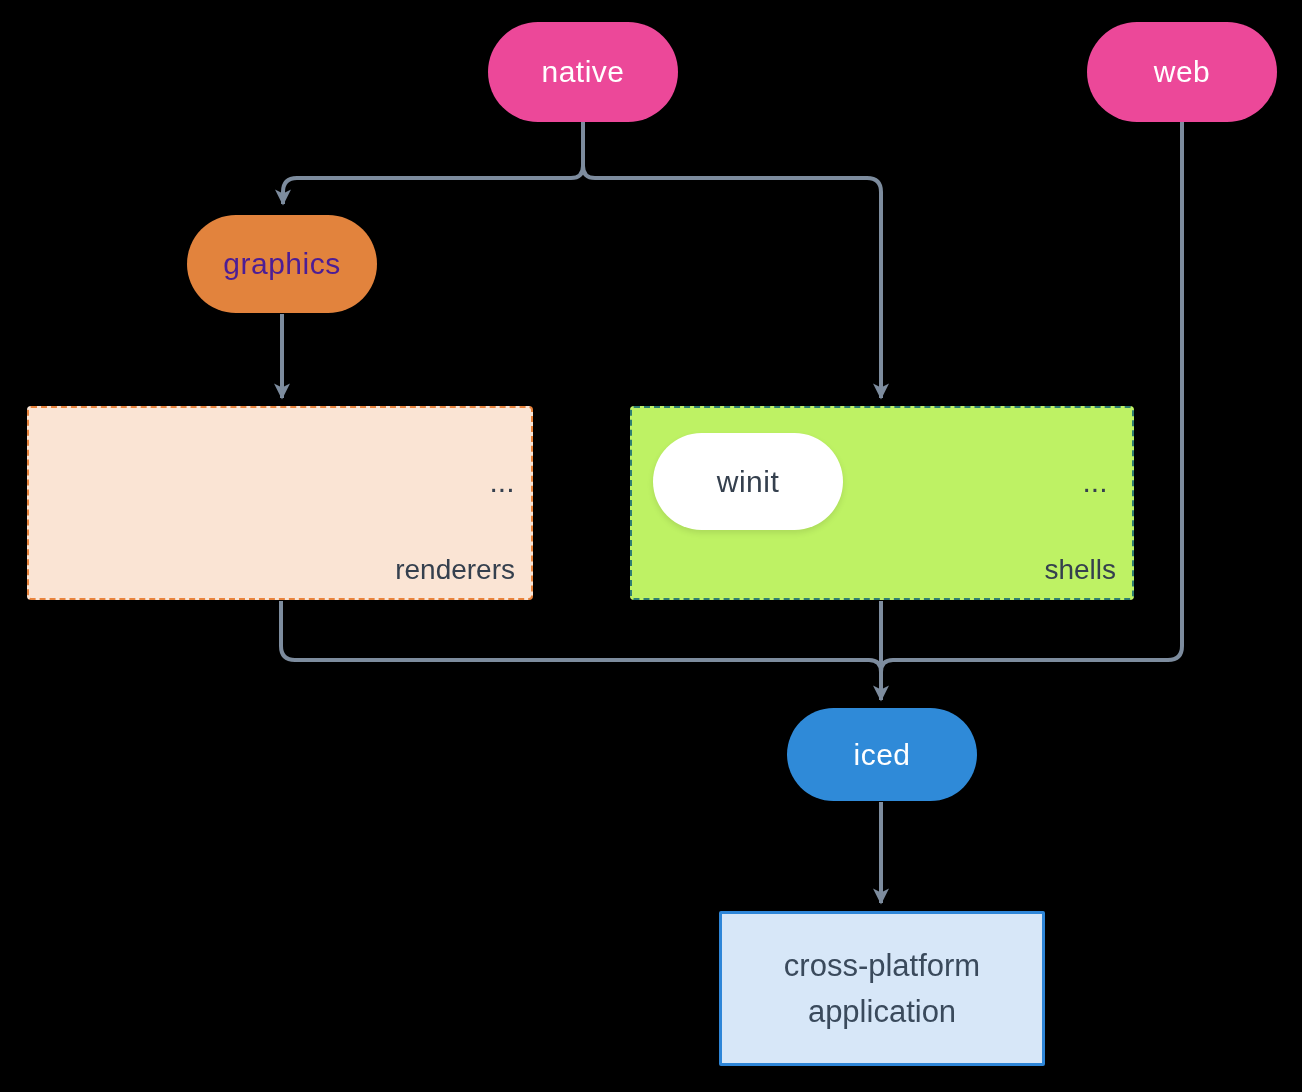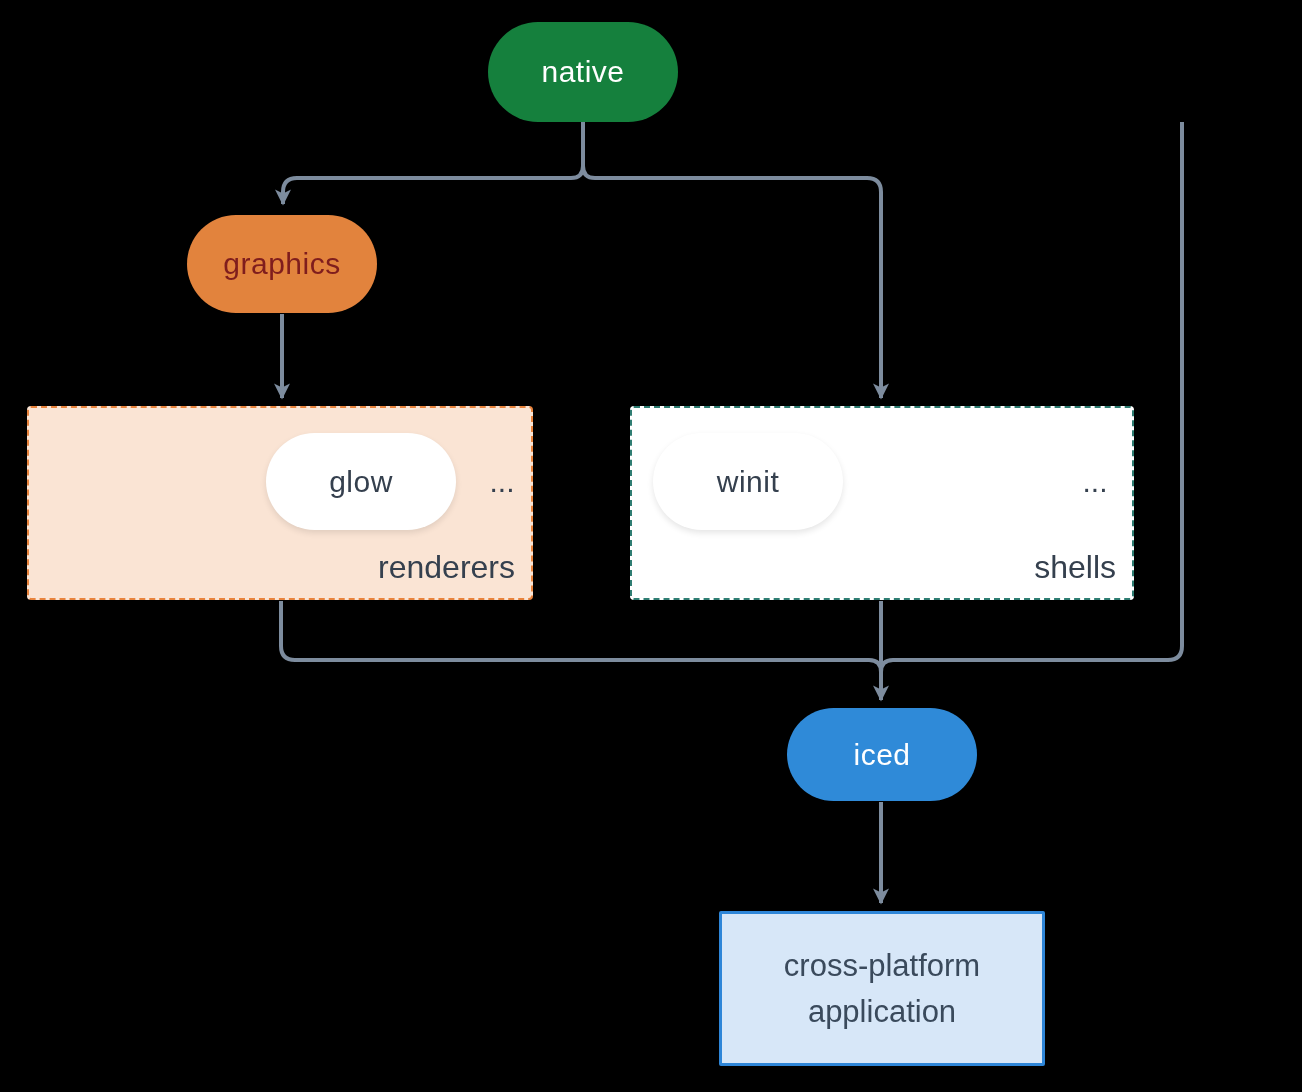--- a/index.html
+++ b/index.html
@@ -35,7 +35,7 @@
     font-size: 30px;
     letter-spacing: 0.5px;
   }
-  .pill-purple { background: #15803d; color: #ffffff; align-items: center; }
+  .pill-purple { background: #ec4899; color: #ffffff; align-items: center; }
   .pill-orange { background: #E2833D; color: #7f1d1d; }
   .pill-blue   { background: #2F8AD8; color: #ffffff; }
   .pill-white  {

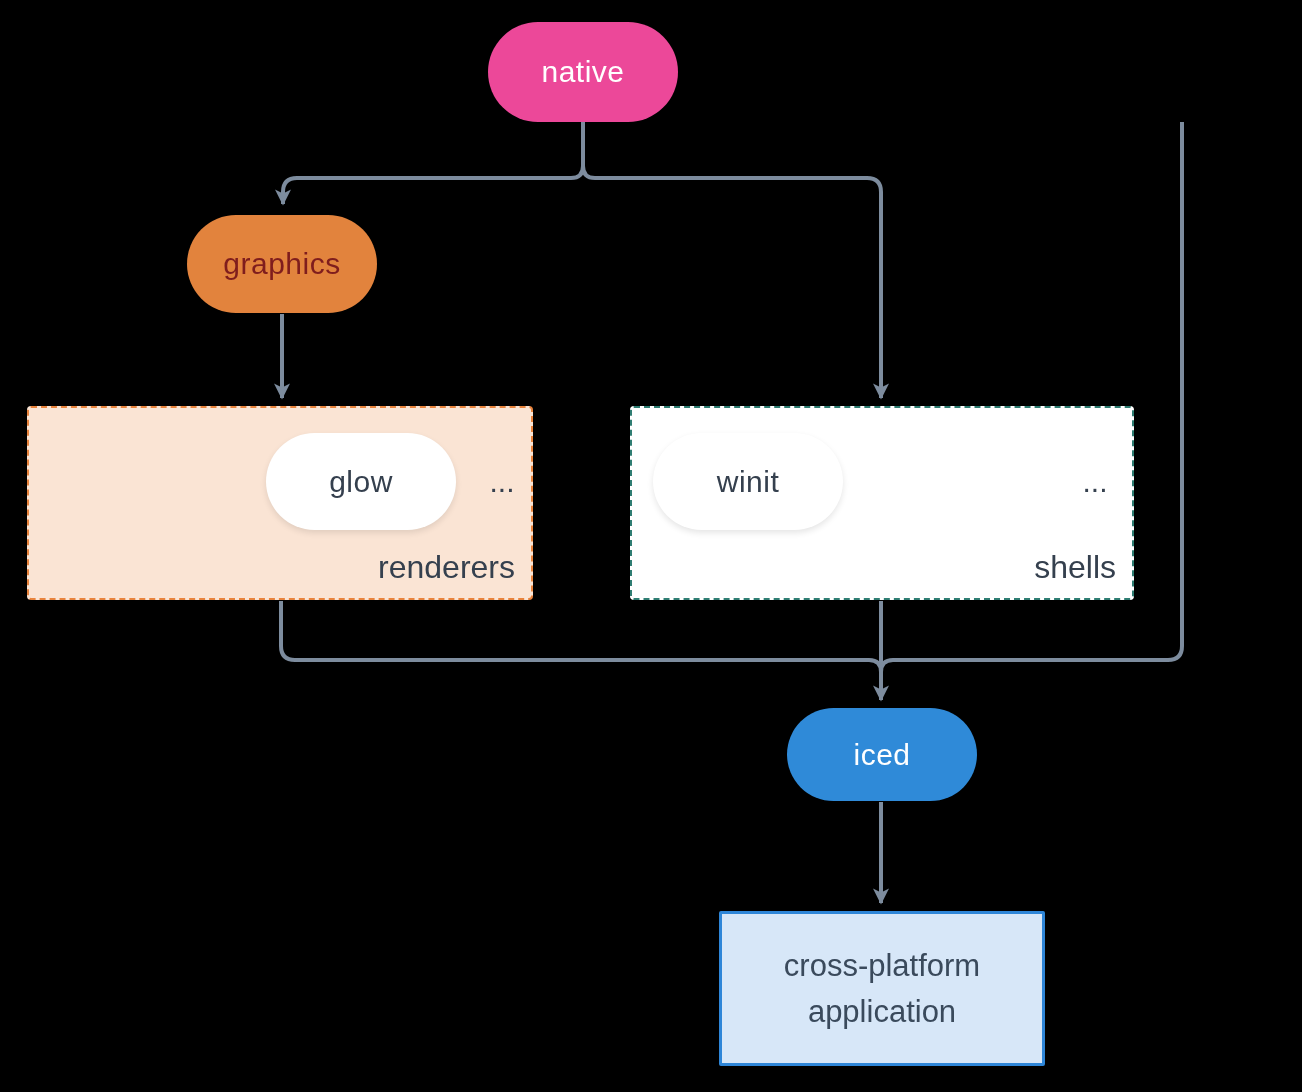--- a/index.html
+++ b/index.html
@@ -134,6 +134,9 @@
     <span>native</span>
   </div>
 
+  <div class="pill pill-purple node-web">
+    <span>web</span>
+  </div>
 
   <div class="pill pill-orange node-graphics">
     <span>graphics</span>

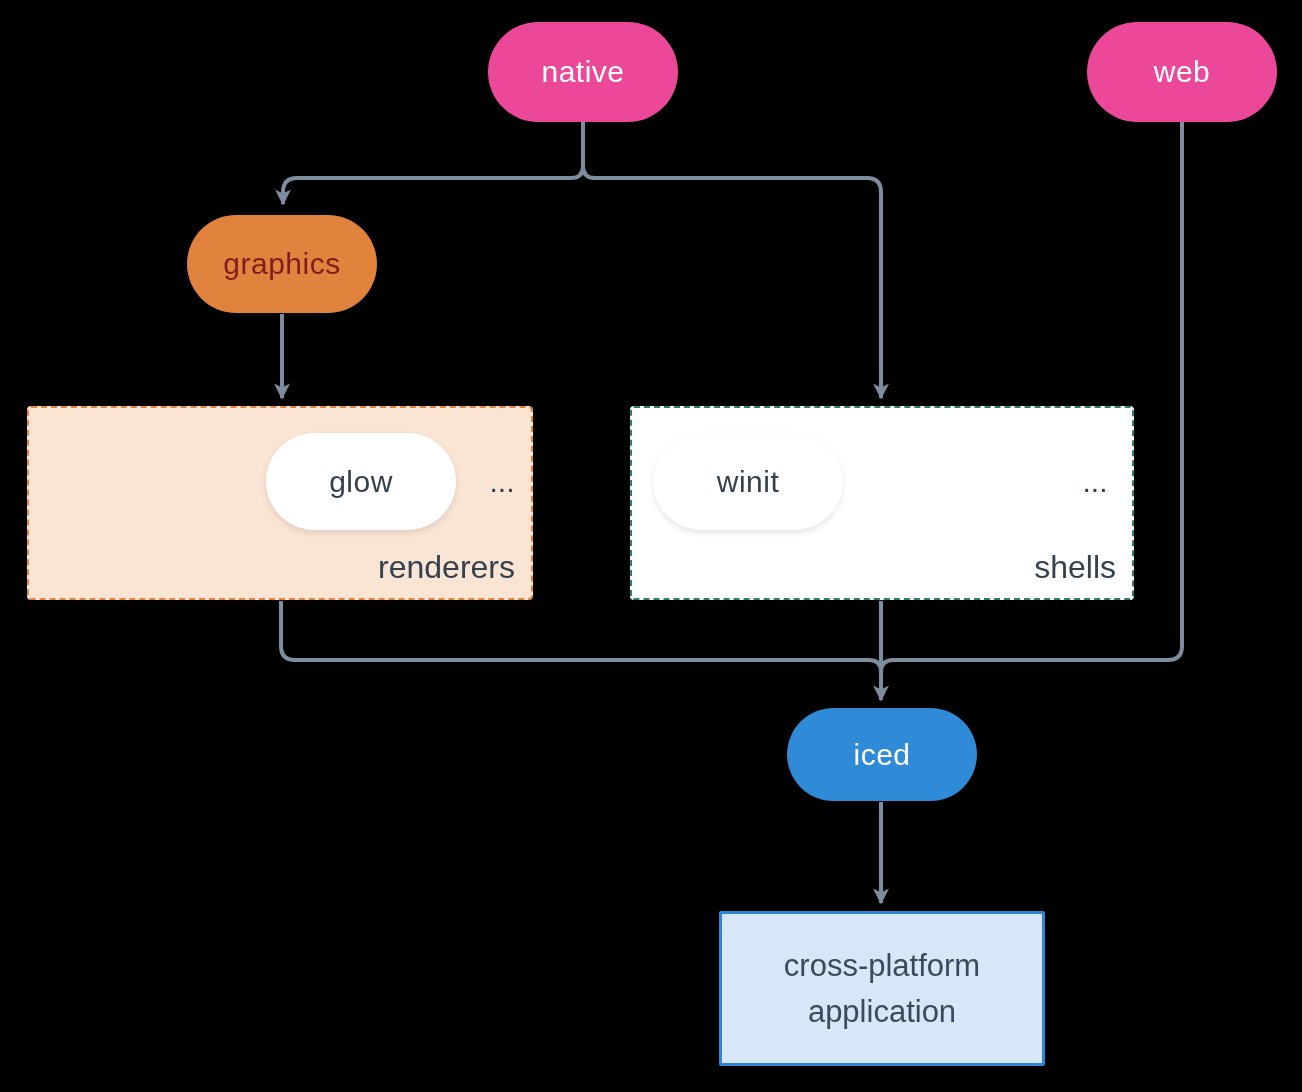--- a/index.html
+++ b/index.html
@@ -36,7 +36,7 @@
     letter-spacing: 0.5px;
   }
   .pill-purple { background: #ec4899; color: #ffffff; align-items: center; }
-  .pill-orange { background: #E2833D; color: #7f1d1d; }
+  .pill-orange { background: #E2833D; color: #4c1d95; }
   .pill-blue   { background: #2F8AD8; color: #ffffff; }
   .pill-white  {
     background: #ffffff;

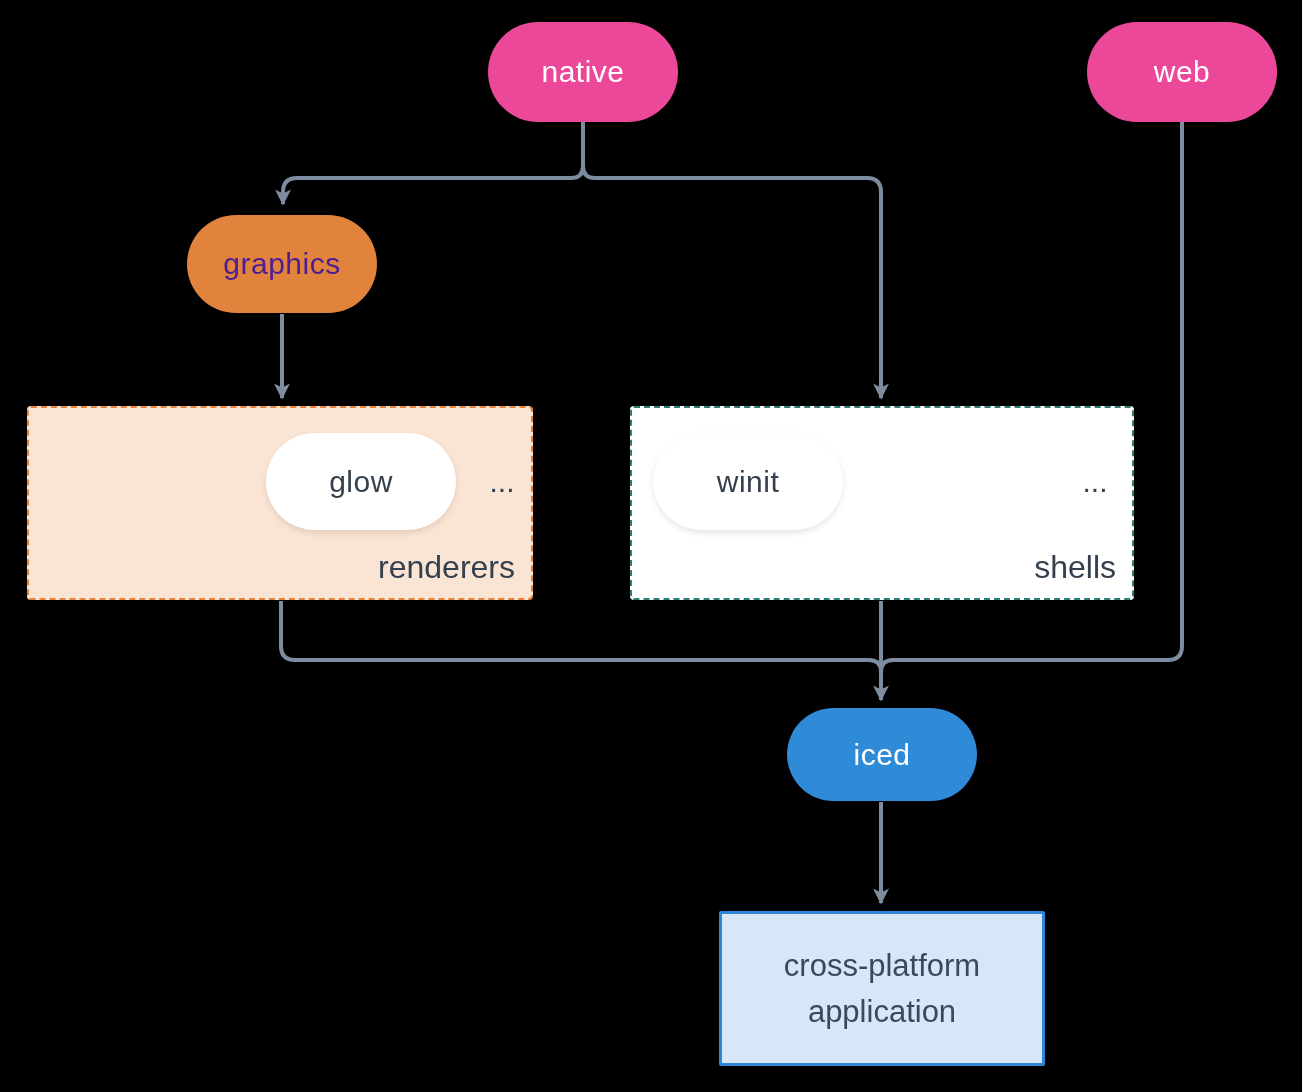--- a/index.html
+++ b/index.html
@@ -143,9 +143,6 @@
   </div>
 
   <div class="group-box group-renderers">
-    <div class="pill pill-white inner-pill inner-2">
-      <span>glow</span>
-    </div>
     <div class="ellipsis">...</div>
     <div class="group-label">renderers</div>
   </div>

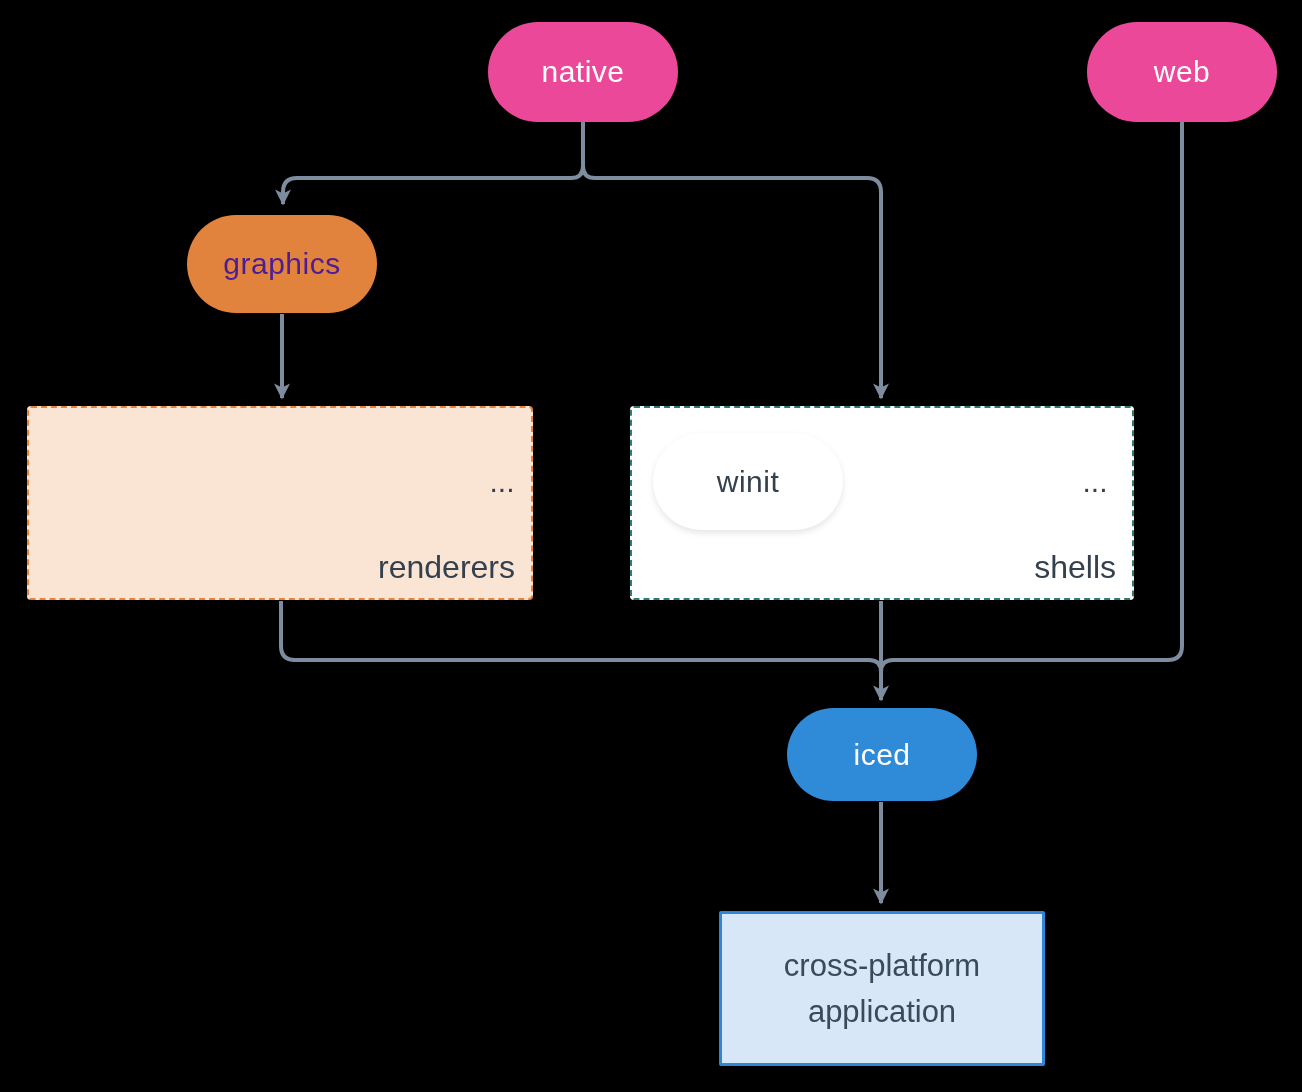--- a/index.html
+++ b/index.html
@@ -60,7 +60,7 @@
   }
   .group-shells {
     left: 630px; top: 406px; width: 504px; height: 194px;
-    background: #ffffff;
+    background: #bef264;
     border: 2px dashed #2E7D72;
     box-sizing: border-box;
   }

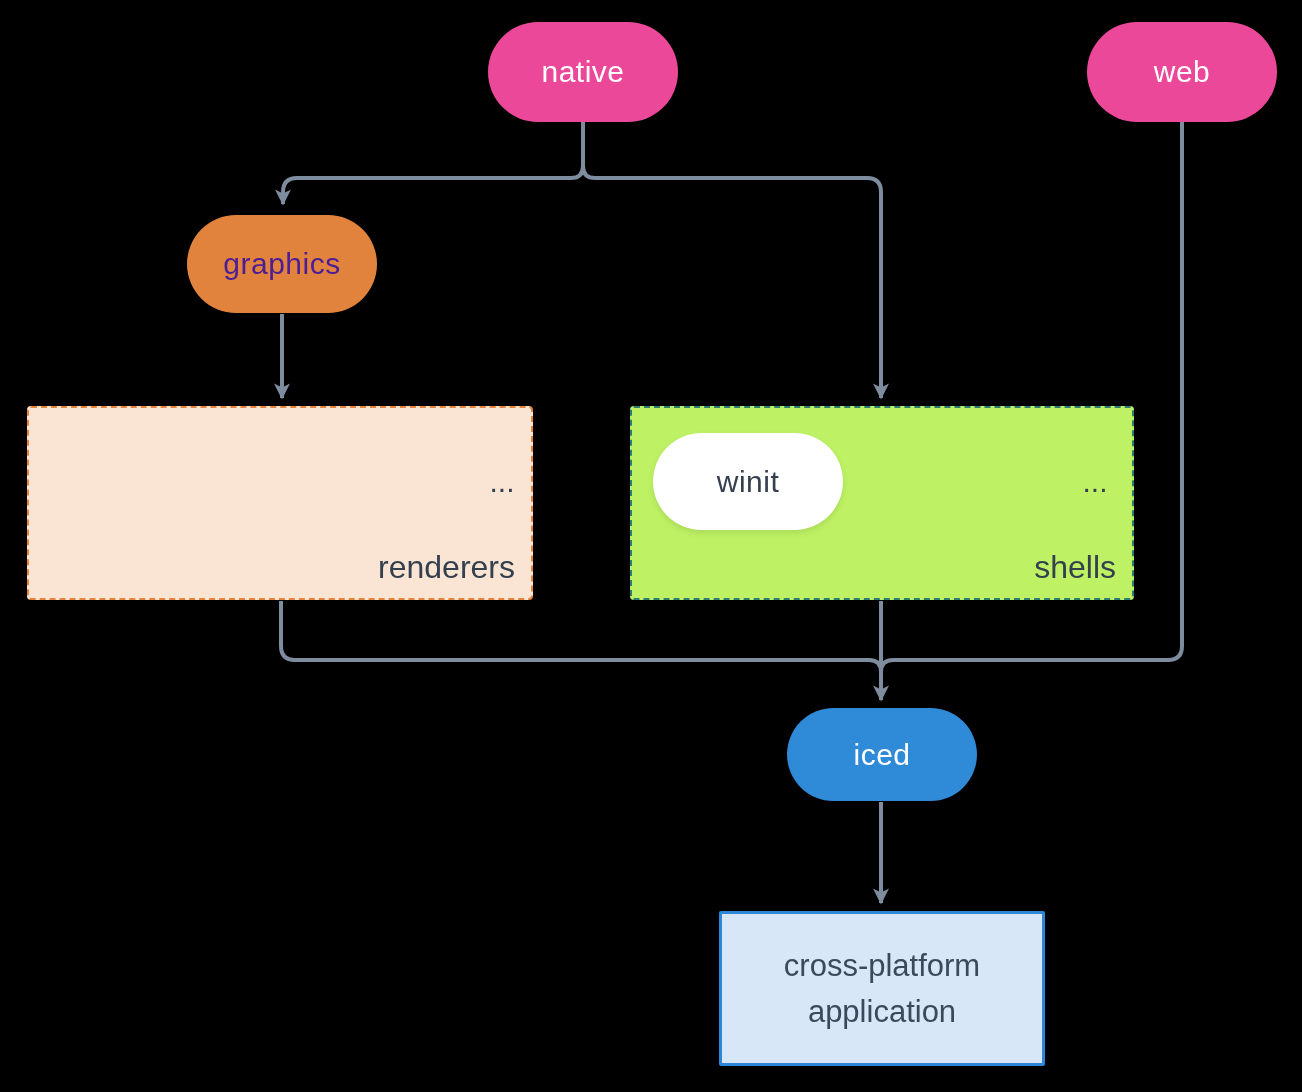--- a/index.html
+++ b/index.html
@@ -91,7 +91,7 @@
     right: 16px;
     bottom: 12px;
     color: #35404E;
-    font-size: 32px;
+    font-size: 28px;
   }
   .app-box {
     position: absolute;

